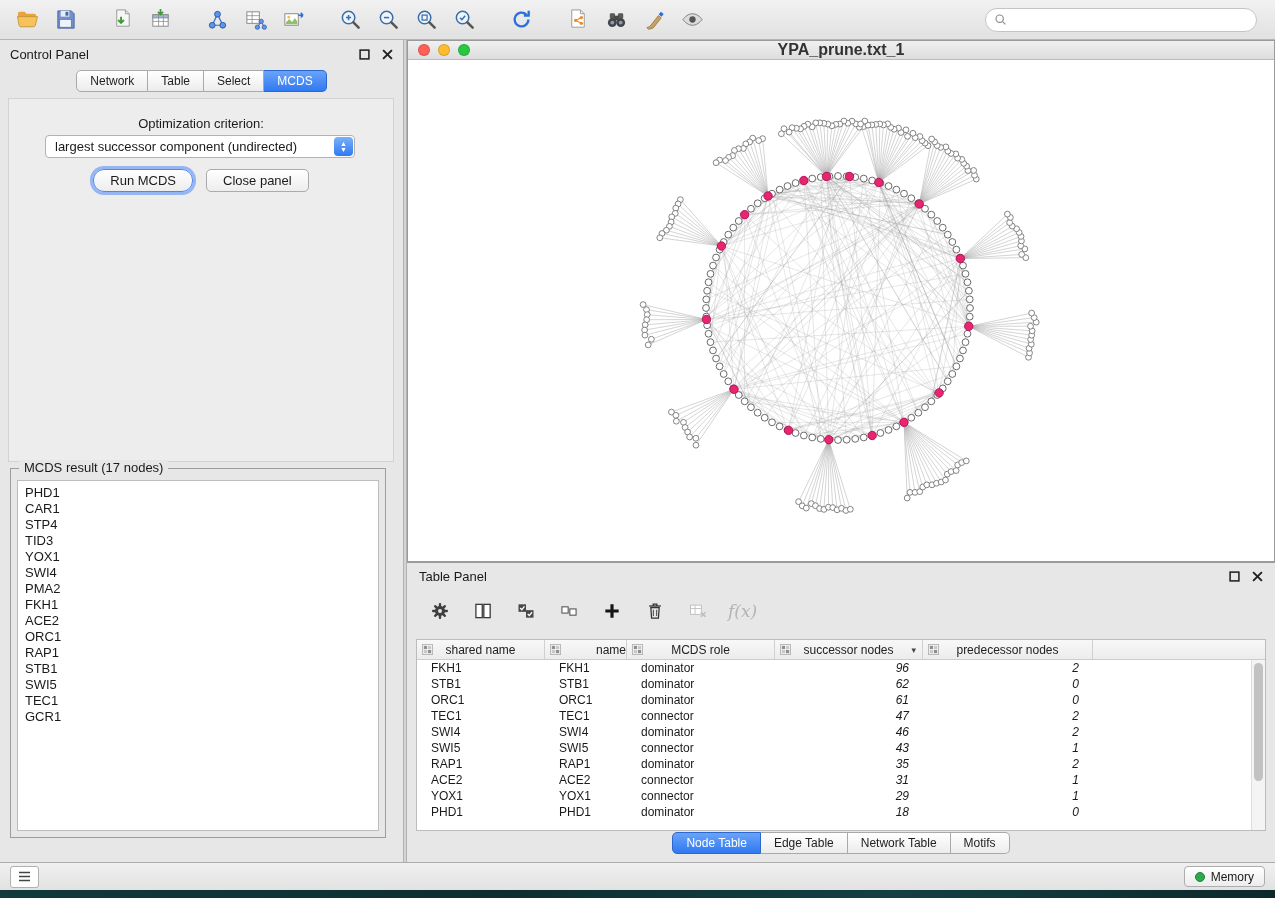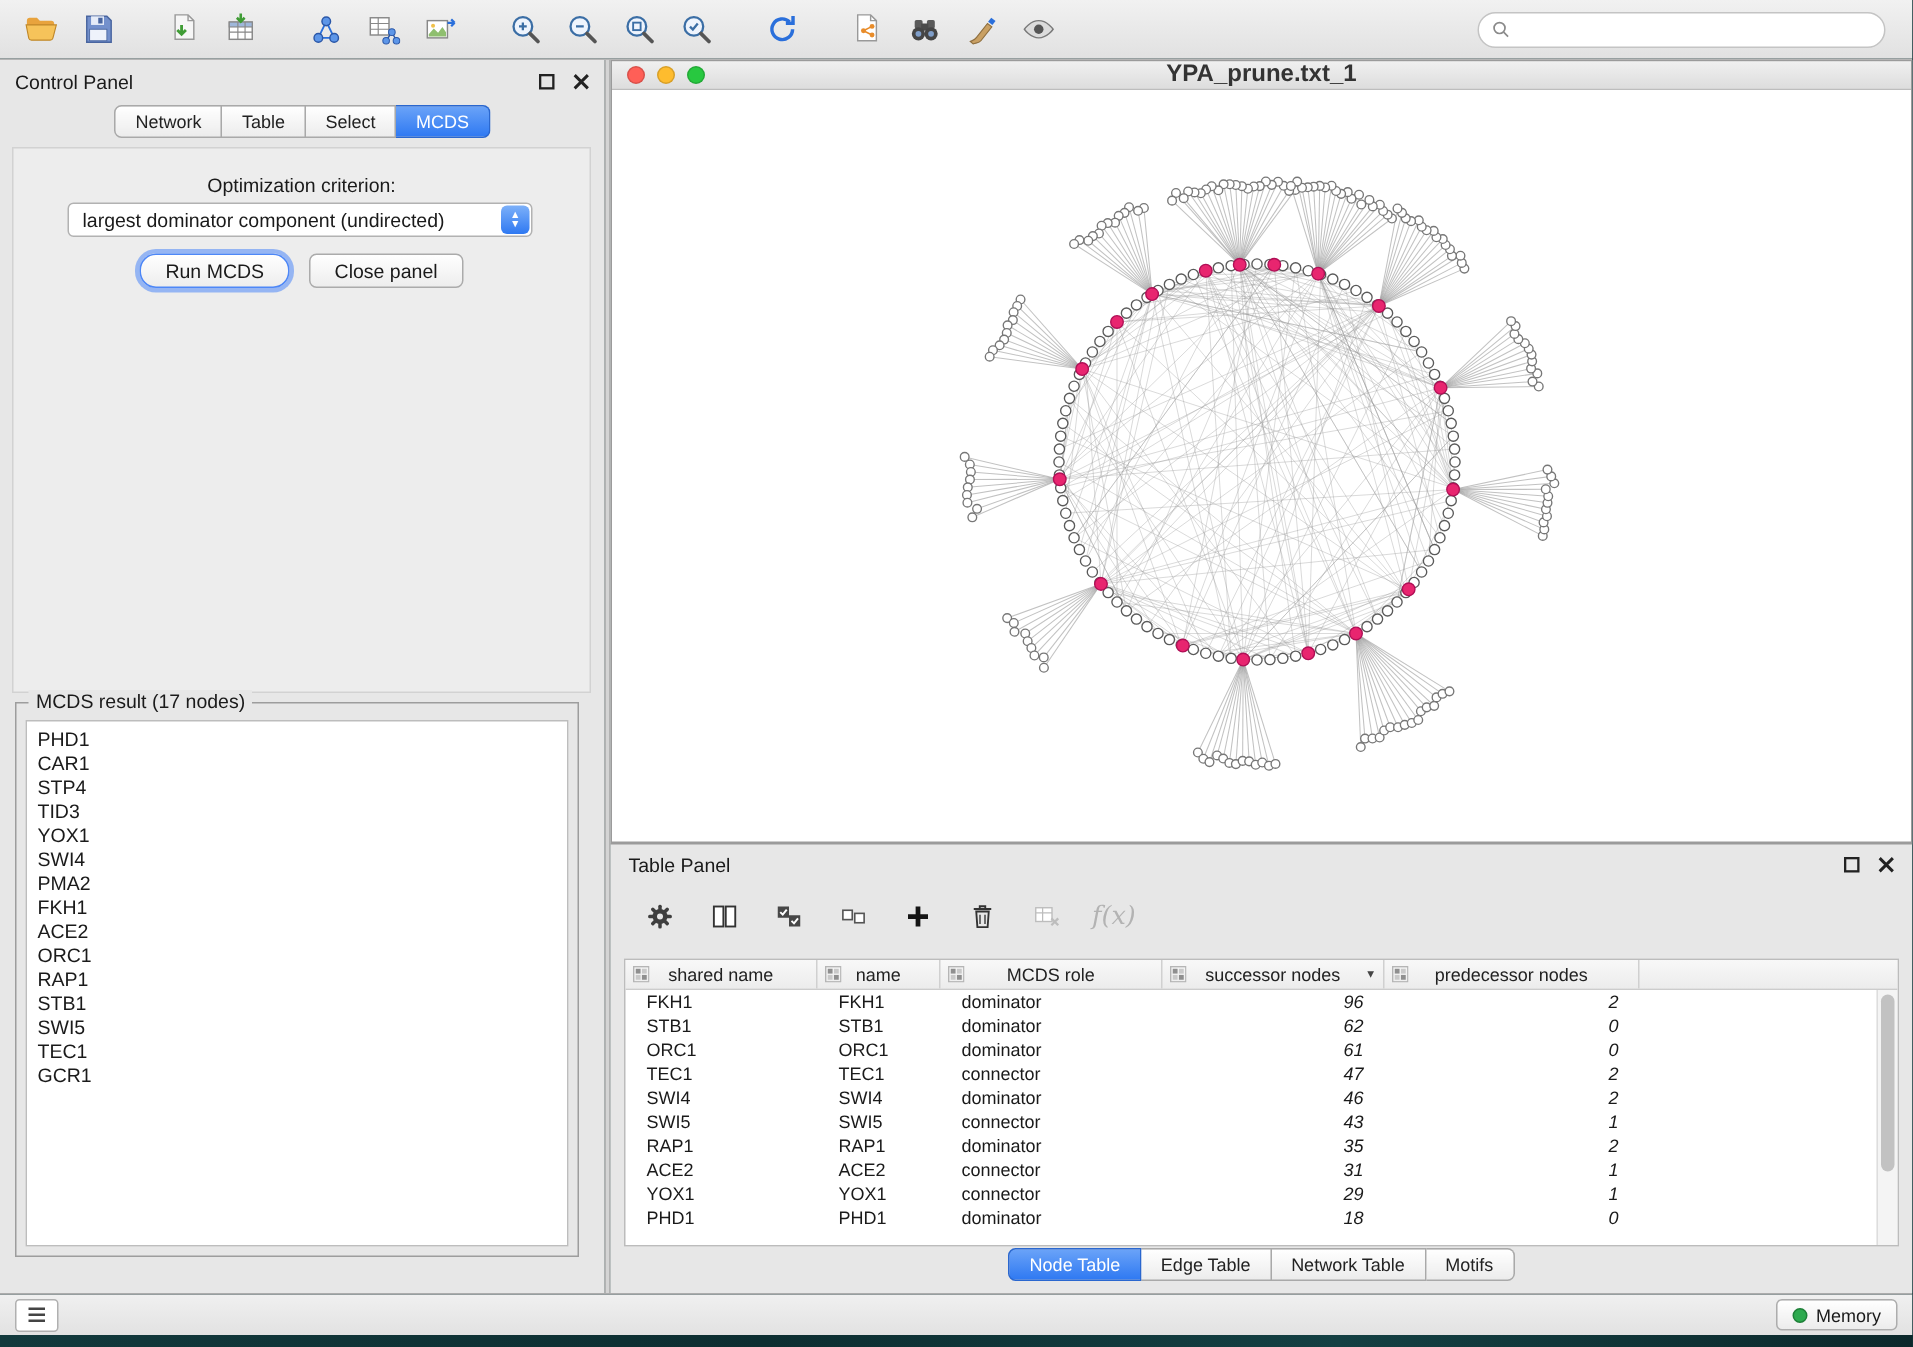--- a/index.html
+++ b/index.html
@@ -270,7 +270,7 @@
     <div class="cp-content">
       <div class="opt-label">Optimization criterion:</div>
       <div class="combo">
-        <span class="combo-text">largest dominator component (undirected)</span>
+        <span class="combo-text">largest successor component (undirected)</span>
         <span class="combo-stepper">
             <span>▲</span>
             <span>▼</span>

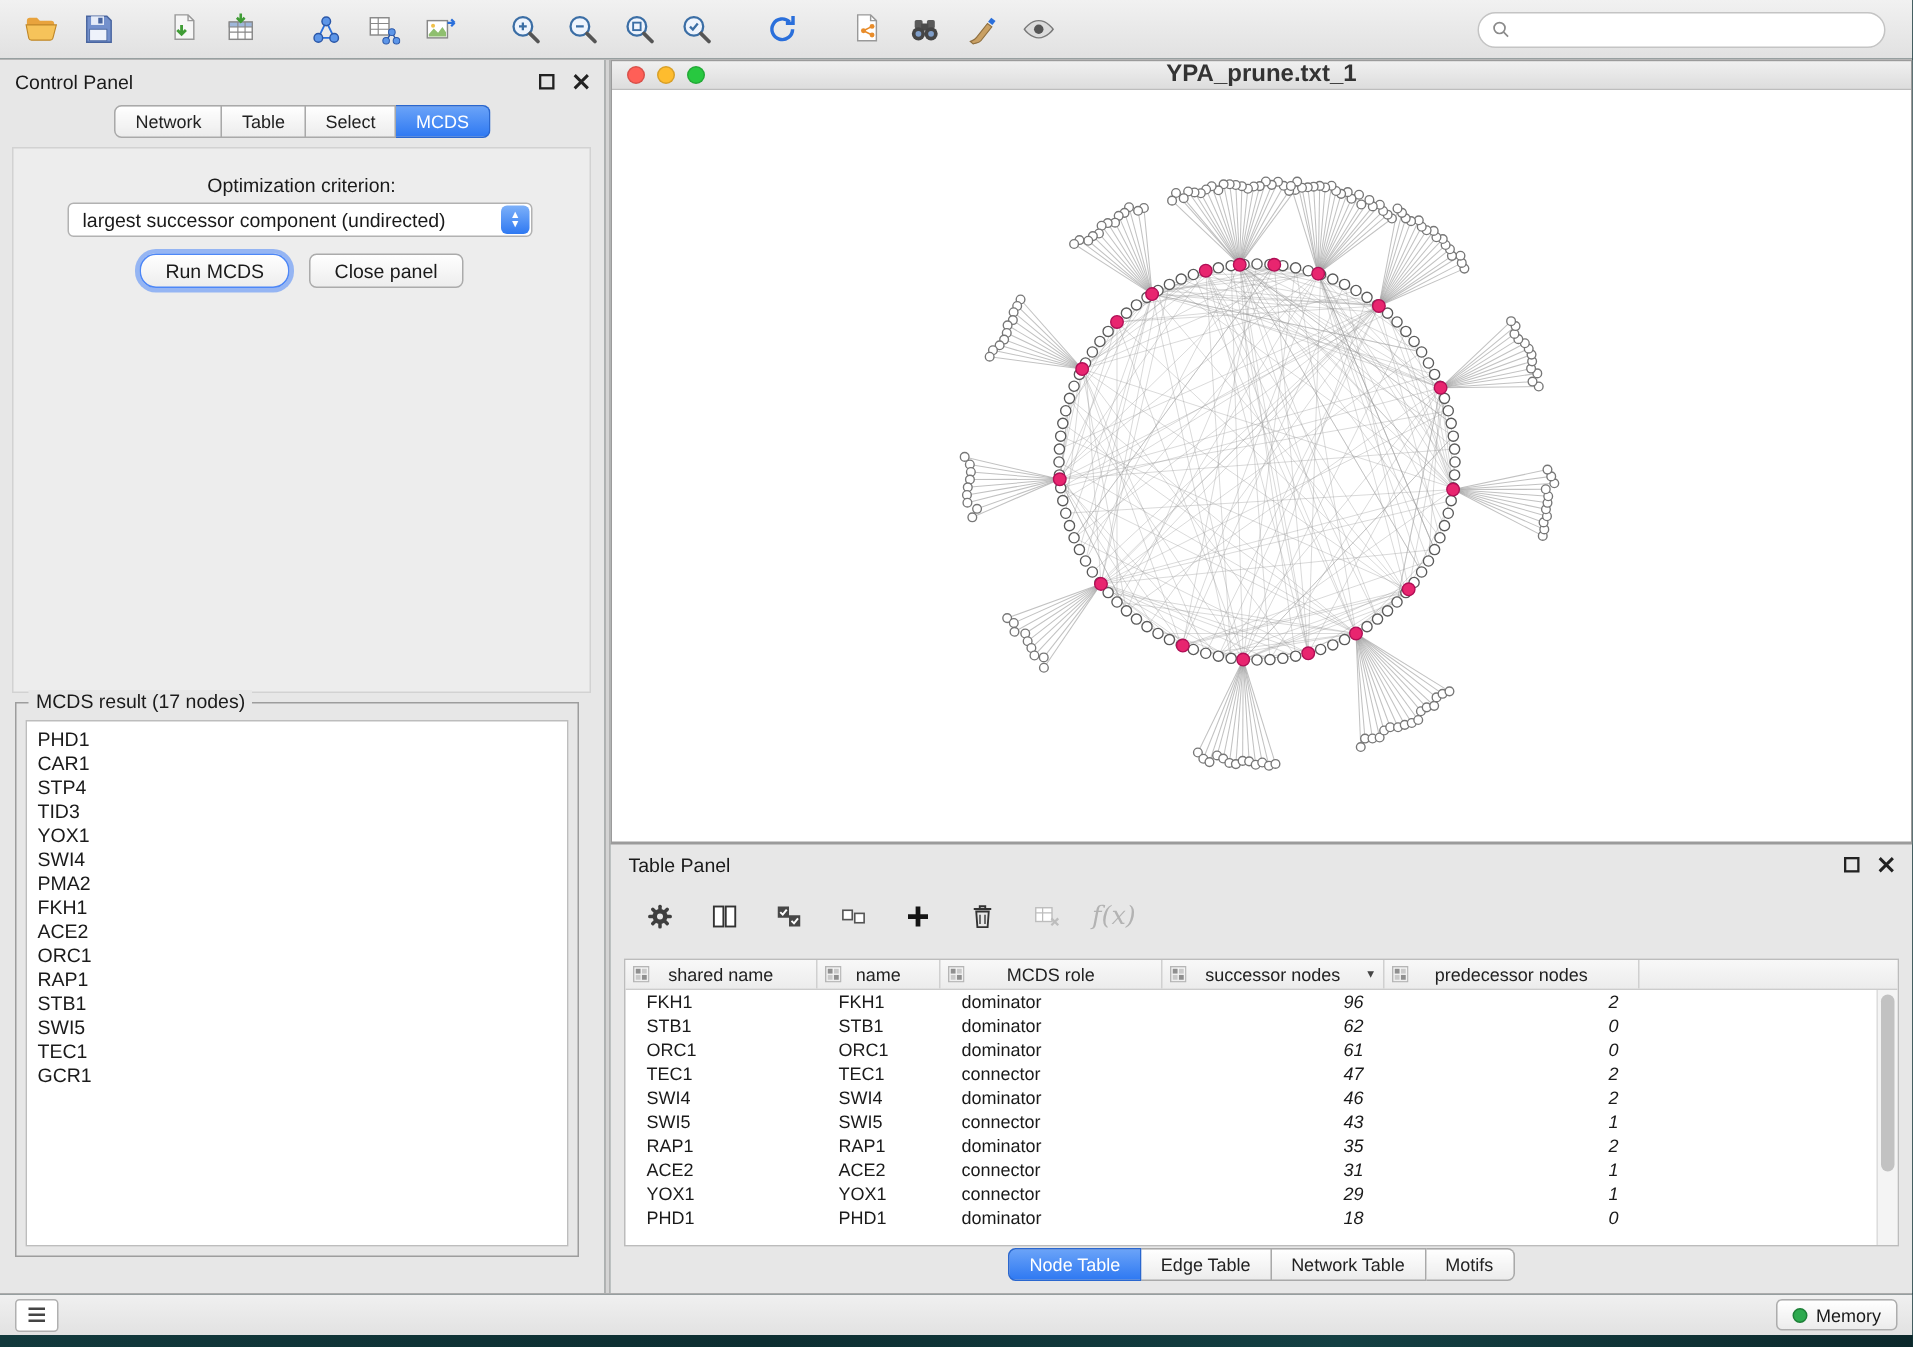--- a/index.html
+++ b/index.html
@@ -1049,7 +1049,7 @@
             </svg>
             <span>shared name</span>
           </div>
-          <div class="th" style="width: 82px;">
+          <div class="th" style="width: 82px; justify-content: flex-end;">
             <svg class="colicon" width="11" height="11" viewBox="0 0 12 12">
               <rect x="0.5" y="0.5" width="11" height="11" fill="none" stroke="#b5b5b5"></rect>
               <rect x="2" y="2" width="3.5" height="3.5" fill="#8f8f8f"></rect>

